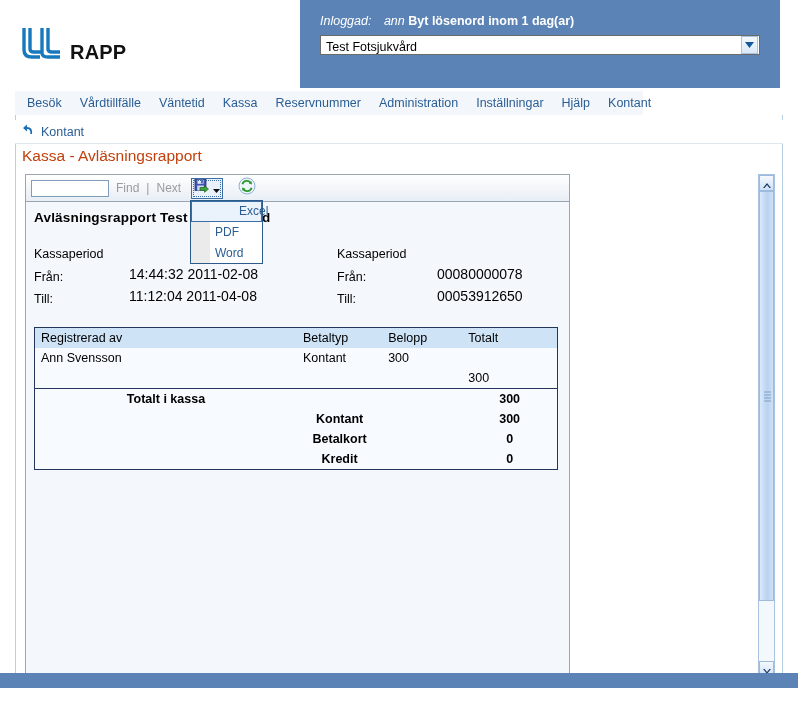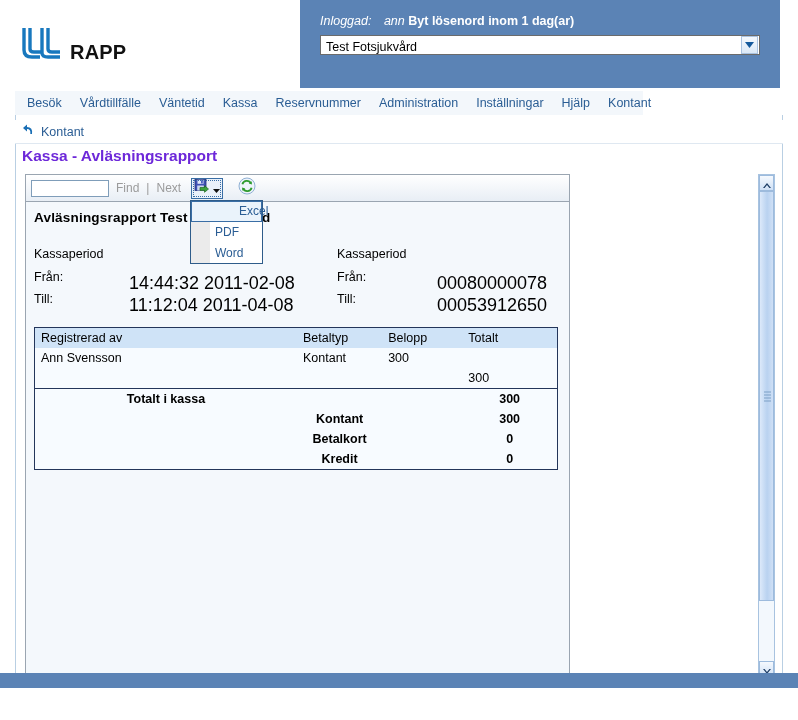--- a/index.html
+++ b/index.html
@@ -50,7 +50,7 @@
   .avbryt .lbl { font-size:12.5px; color:#2a5d94; }
 
   .page-title { position:absolute; left:16px; top:147px; width:766px; height:24px;
-                font-size:15.5px; color:#6d28d9; font-weight:bold; padding-left:6px; }
+                font-size:15.5px; color:#c2410c; font-weight:normal; padding-left:6px; }
 
   
   .report-outer { position:absolute; left:25px; top:174px; width:757px; height:504px; }

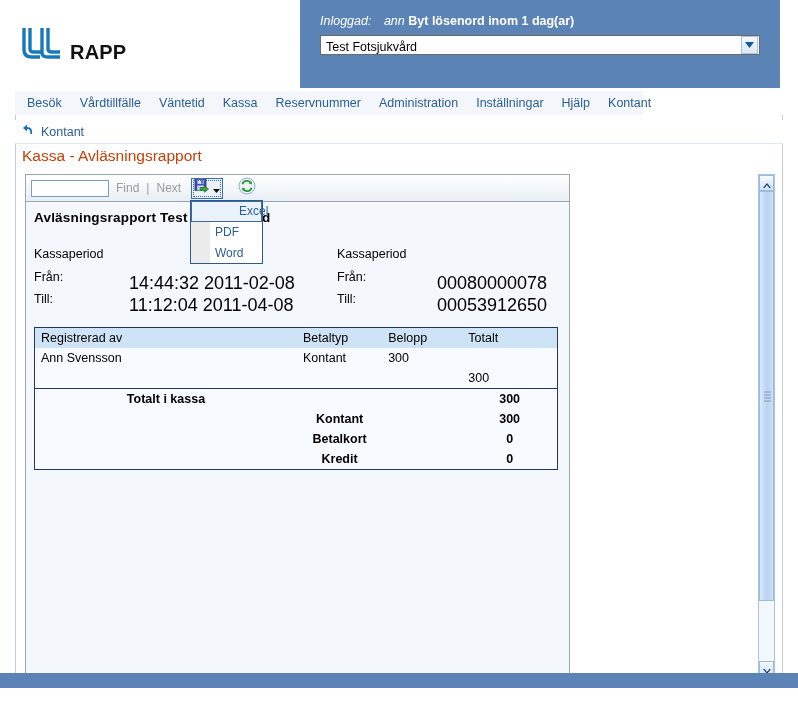--- a/index.html
+++ b/index.html
@@ -86,7 +86,7 @@
   .meta-head { font-size:12.5px; margin-bottom:9px; }
   .meta-row { position:relative; height:22px; }
   .meta-row .k { position:absolute; left:0; top:0; font-size:12.5px; }
-  .meta-row .v { position:absolute; top:-4px; font-size:18px; white-space:nowrap;margin-top:7px; }
+  .meta-row .v { position:absolute; top:-4px; font-size:14px; white-space:nowrap; }
   .meta-col.left .meta-row .v { left:95px; }
   .meta-col.right .meta-row .v { left:100px; }
 

